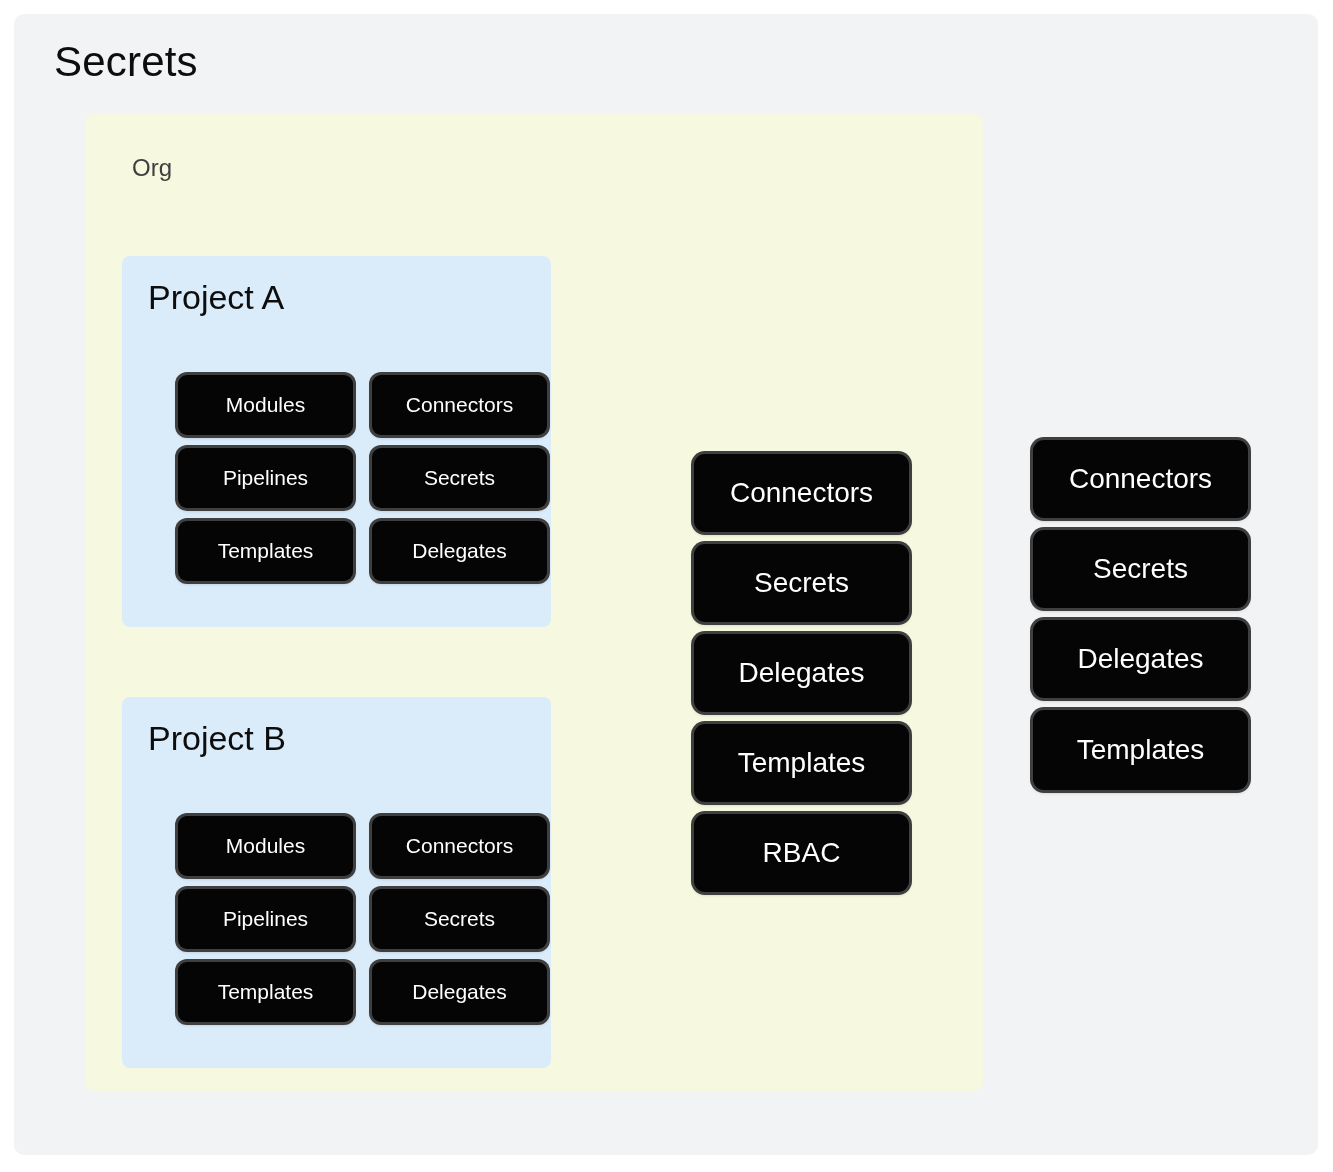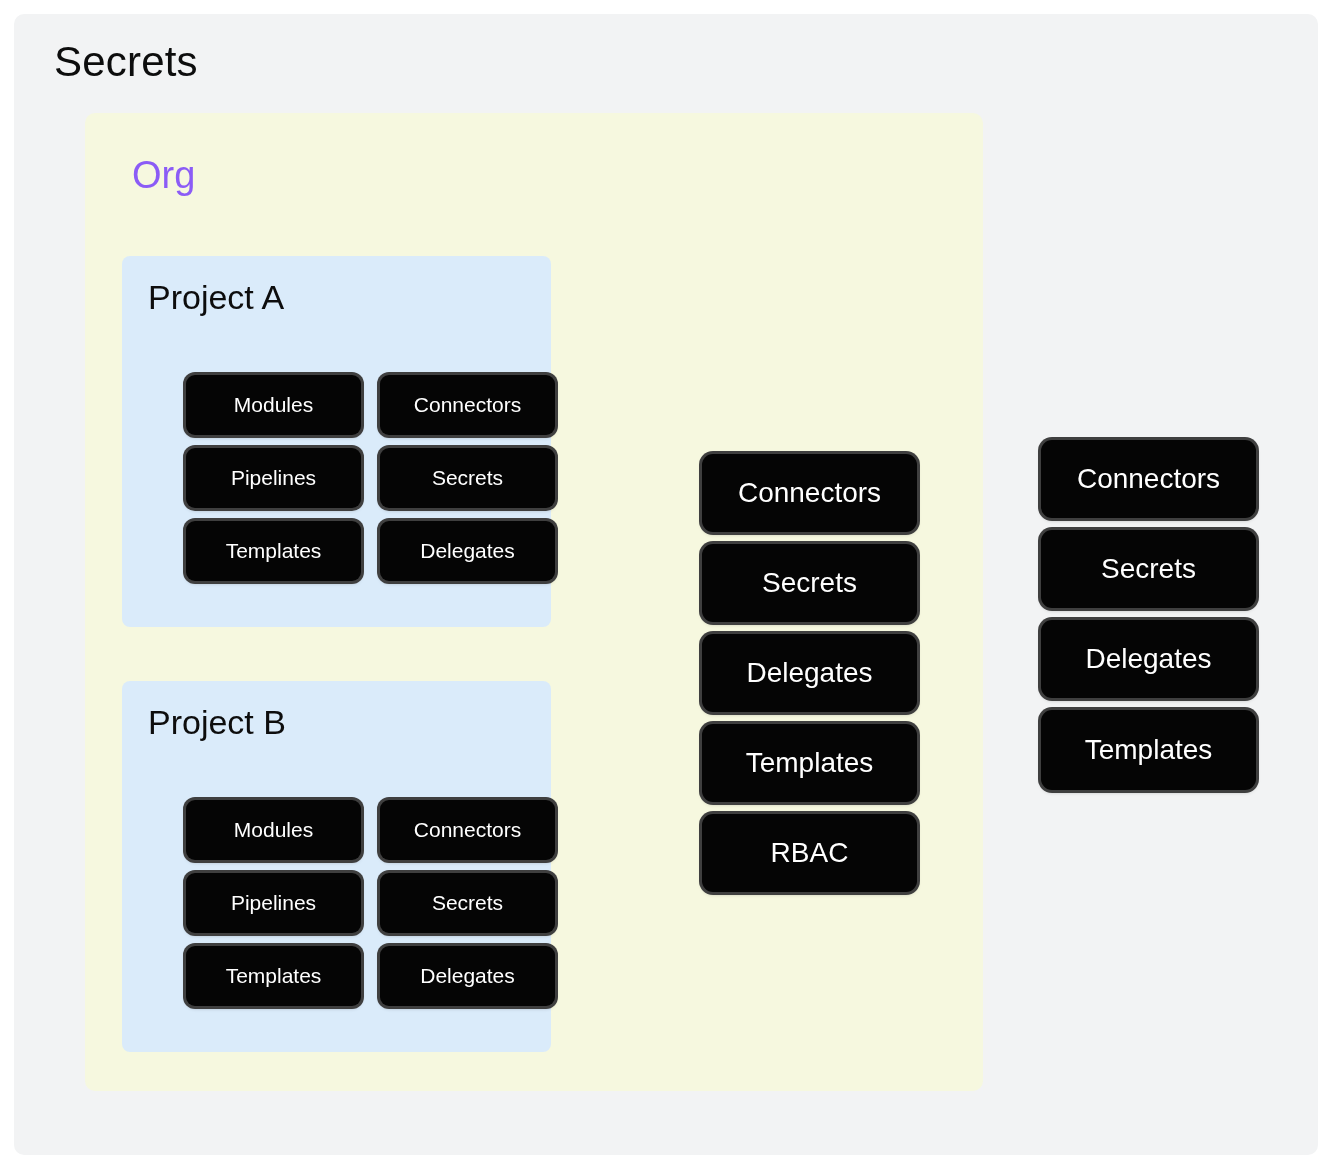--- a/index.html
+++ b/index.html
@@ -50,9 +50,9 @@
     position: absolute;
     left: 47px;
     top: 42px;
-    font-size: 38px;
+    font-size: 24px;
     font-weight: 400;
-    color: #8b5cf6;
+    color: #404040;
     line-height: 1.1;
   }
 

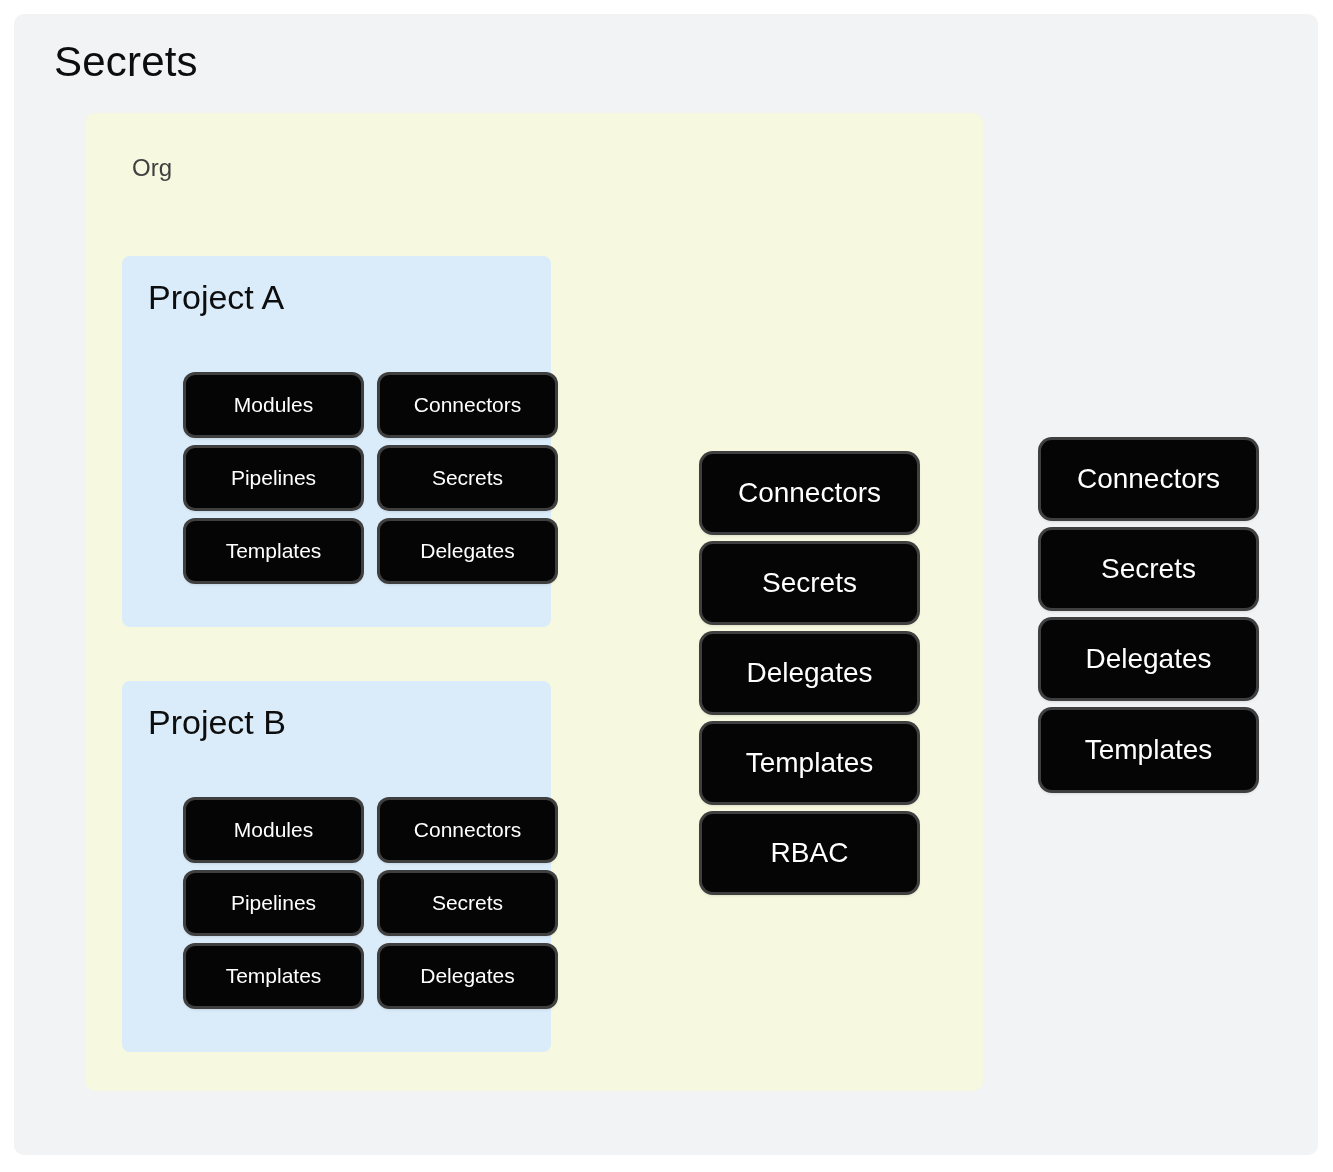--- a/index.html
+++ b/index.html
@@ -100,7 +100,6 @@
     text-align: center;
     box-shadow: 0 0 0 3px #3f3f3f, 0 2px 4px rgba(0,0,0,0.28);
     user-select: none;
-    margin-left: 8px;
   }
 
   .chip-sm {

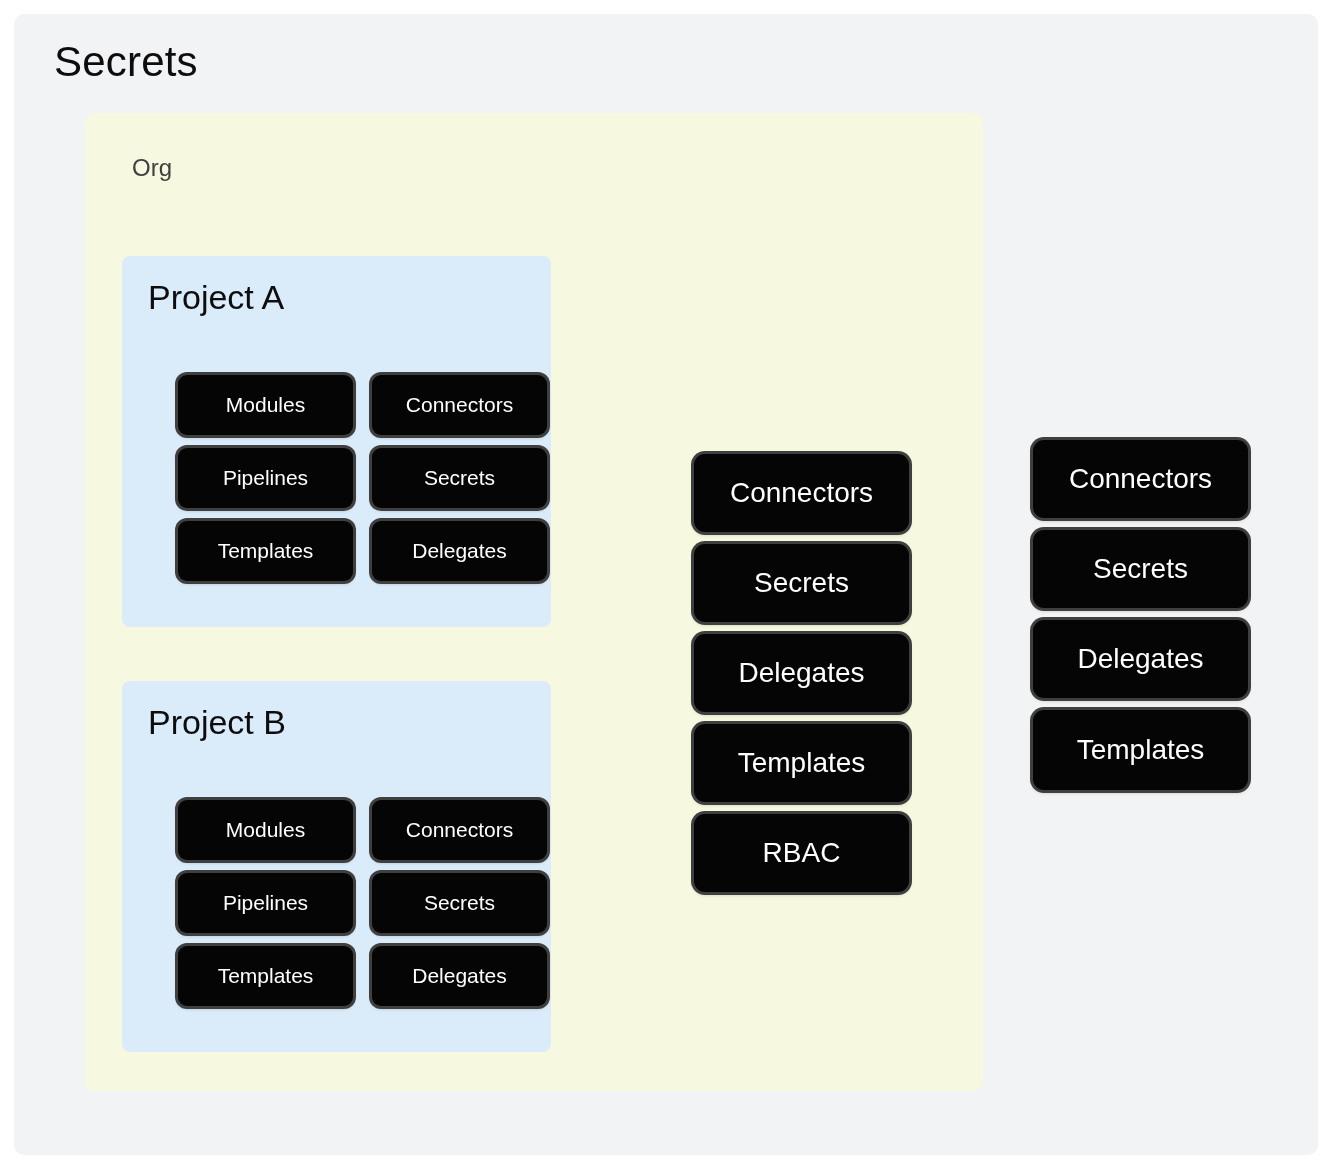--- a/index.html
+++ b/index.html
@@ -67,7 +67,7 @@
   }
 
   #project-a-panel { top: 143px; }
-  #project-b-panel { top: 568px; }
+  #project-b-panel { top: 584px; }
 
   .project-title {
     position: absolute;

